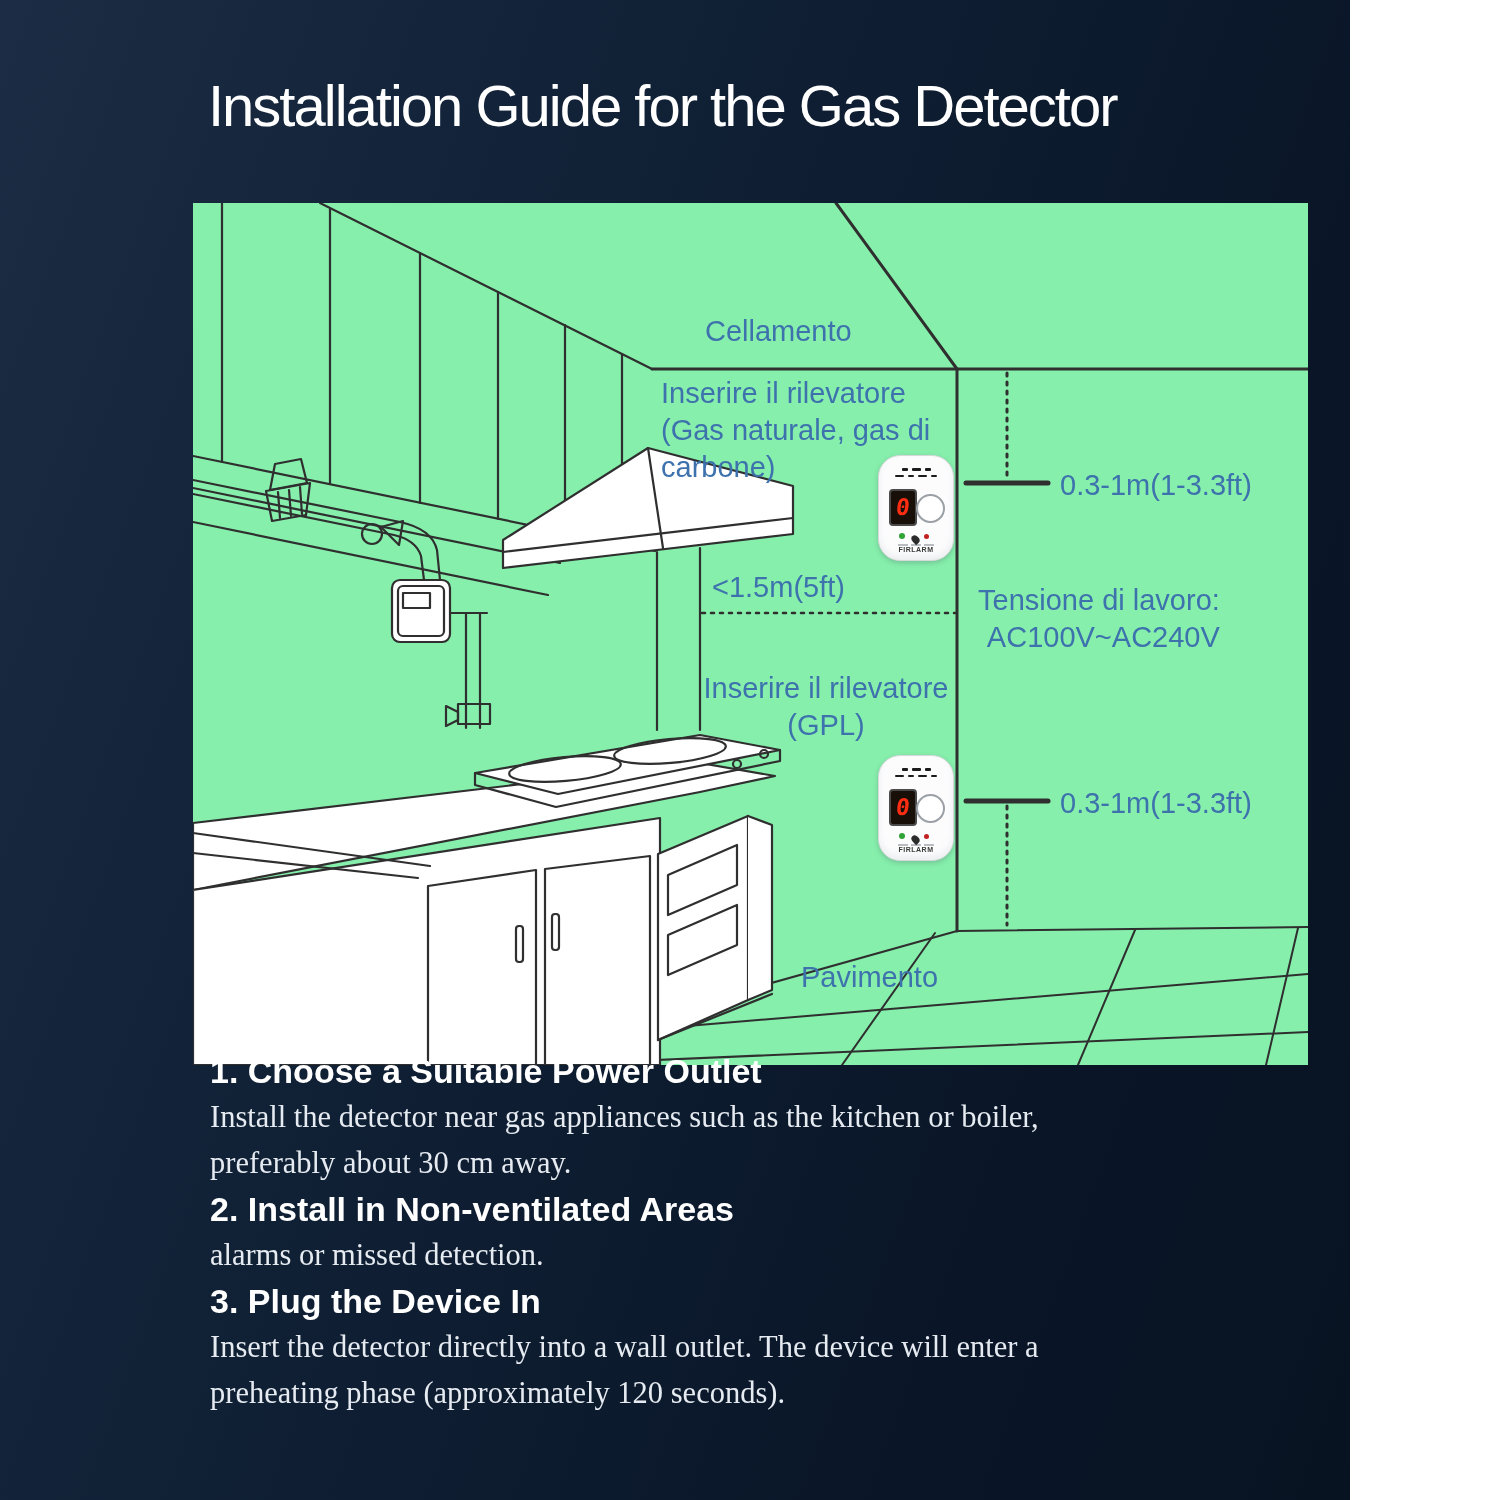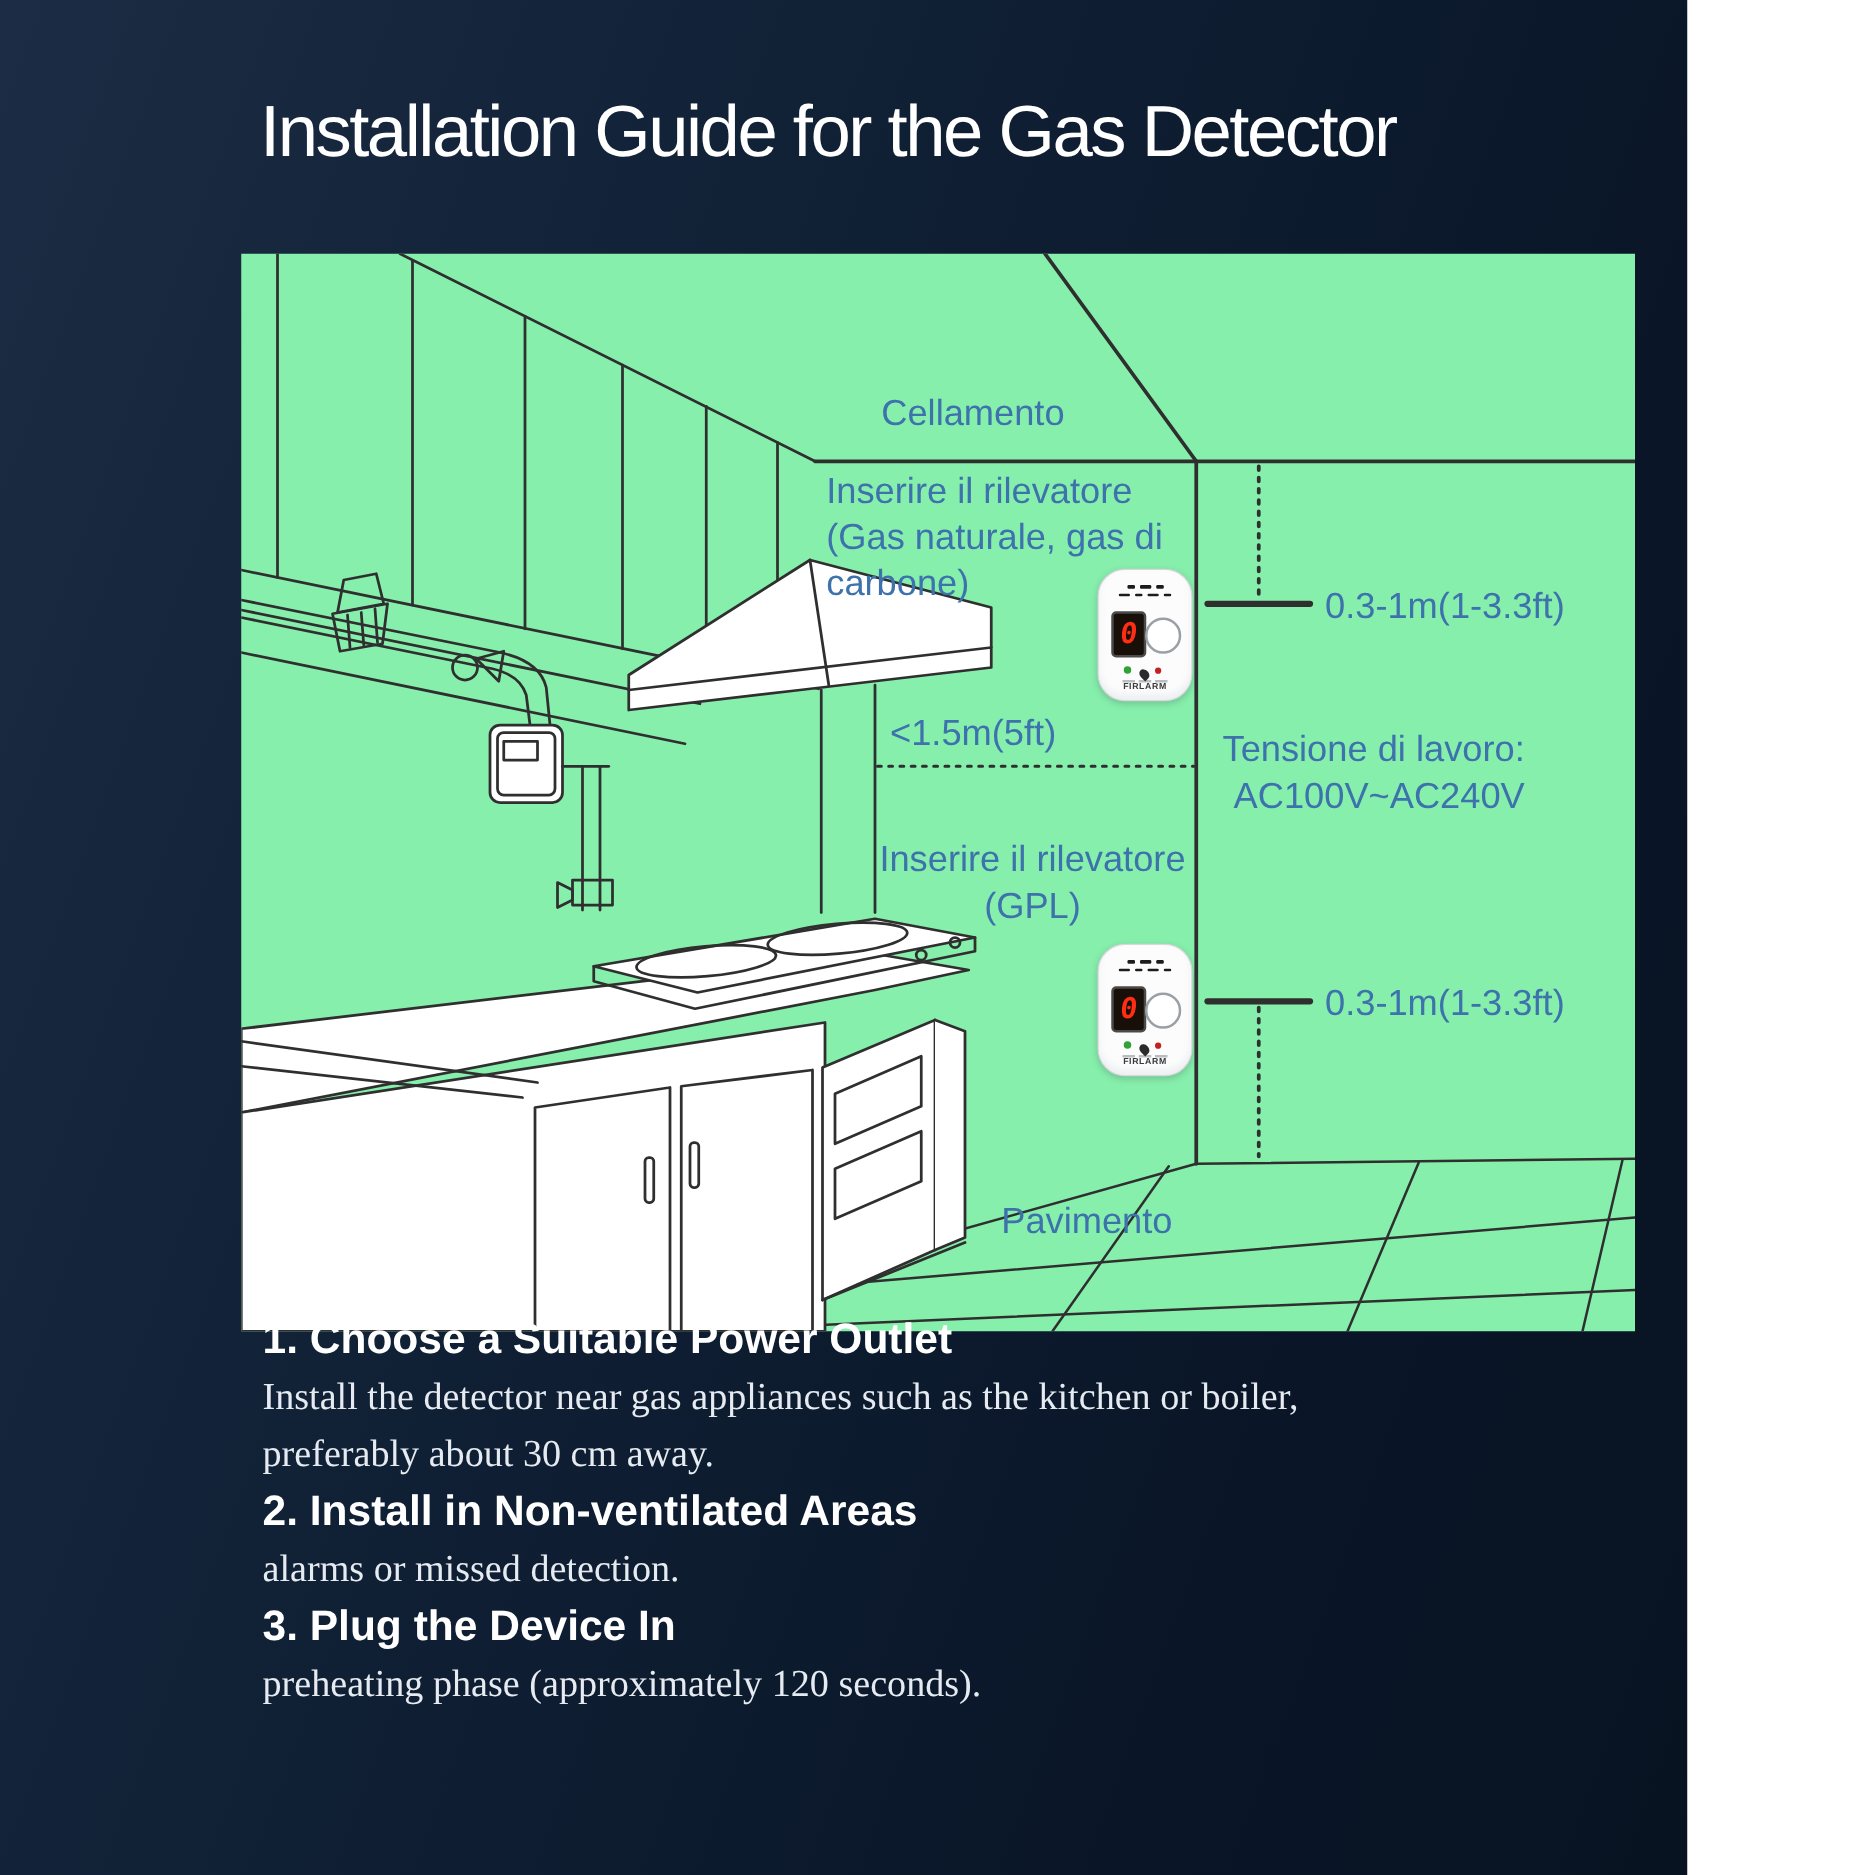--- a/index.html
+++ b/index.html
@@ -245,6 +245,7 @@
     <div class="step-h">2. Install in Non-ventilated Areas</div>
     <div class="step-l">alarms or missed detection.</div>
     <div class="step-h">3. Plug the Device In</div>
+    <div class="step-l">Insert the detector directly into a wall outlet. The device will enter a</div>
     <div class="step-l">preheating phase (approximately 120 seconds).</div>
   </div>
 </div>

